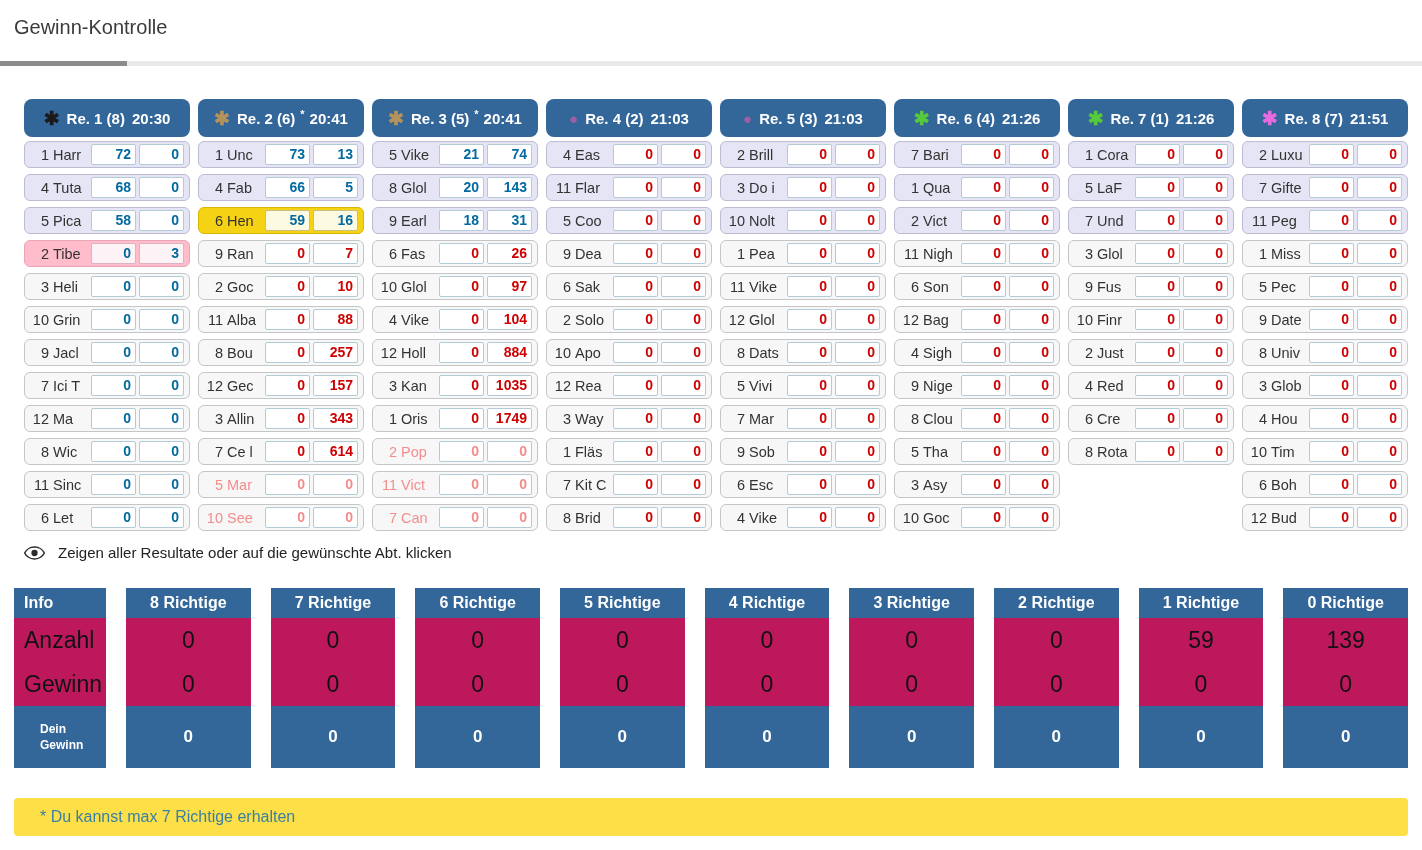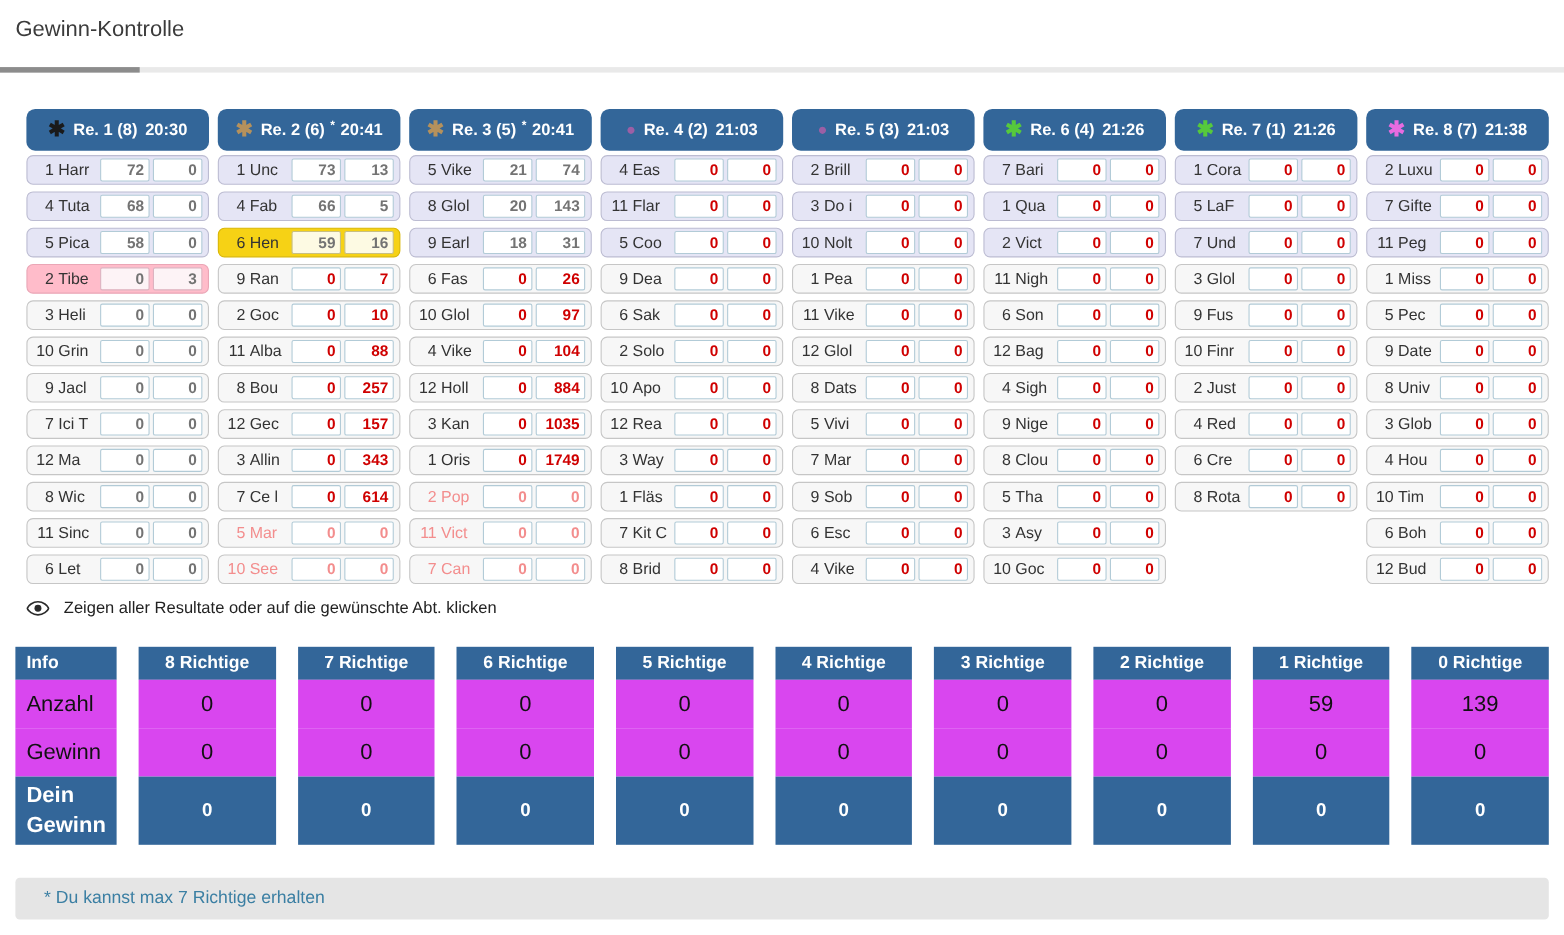--- a/index.html
+++ b/index.html
@@ -640,7 +640,7 @@
       <div class="race-header">
         <span class="race-icon" style="color: rgb(232, 107, 224);">✱</span>
         <span>Re. 8 (7)</span>
-        <span>21:38</span>
+        <span>21:51</span>
       </div>
       <div class="entry placed">
         <span class="num">2</span>

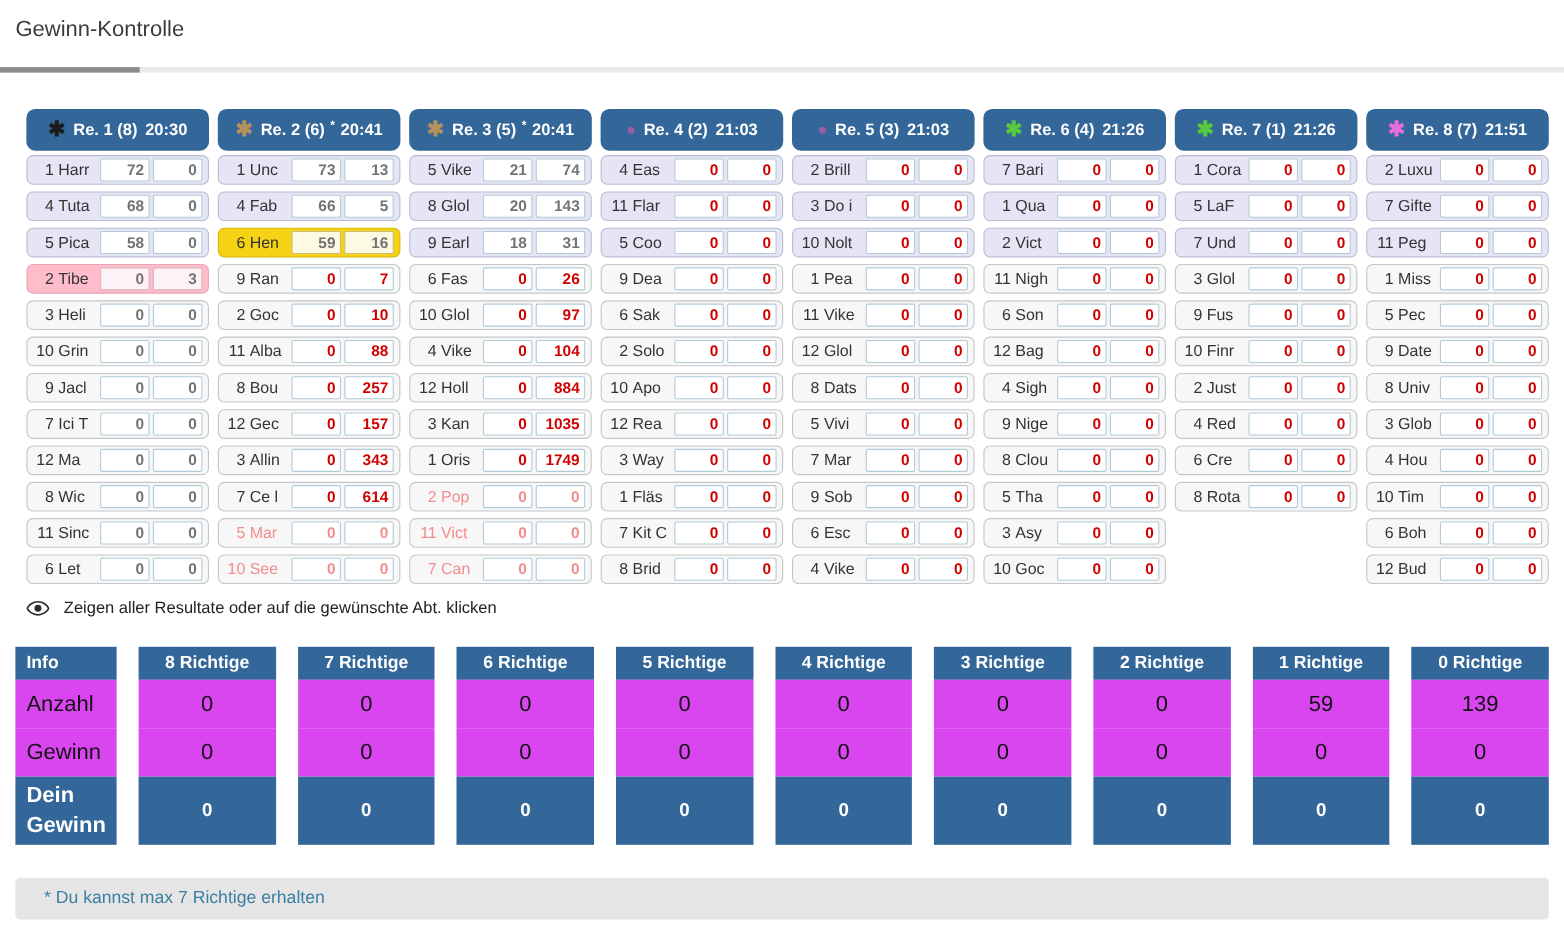--- a/index.html
+++ b/index.html
@@ -47,7 +47,7 @@
   }
   .entry.gold .vbox { background:#fdfae3; border-color:#c8bf80; }
   .entry.pink .vbox { background:#fdf3f6; border-color:#ddb3c0; }
-  .vc-k { color:#737373; }
+  .vc-k { color:#0369a1; }
   .vc-r { color:#cf0000; }
   .vc-lr{ color:#f38d8d; }
   .entry.scratched .num, .entry.scratched .ename { color:#f38d8d; }

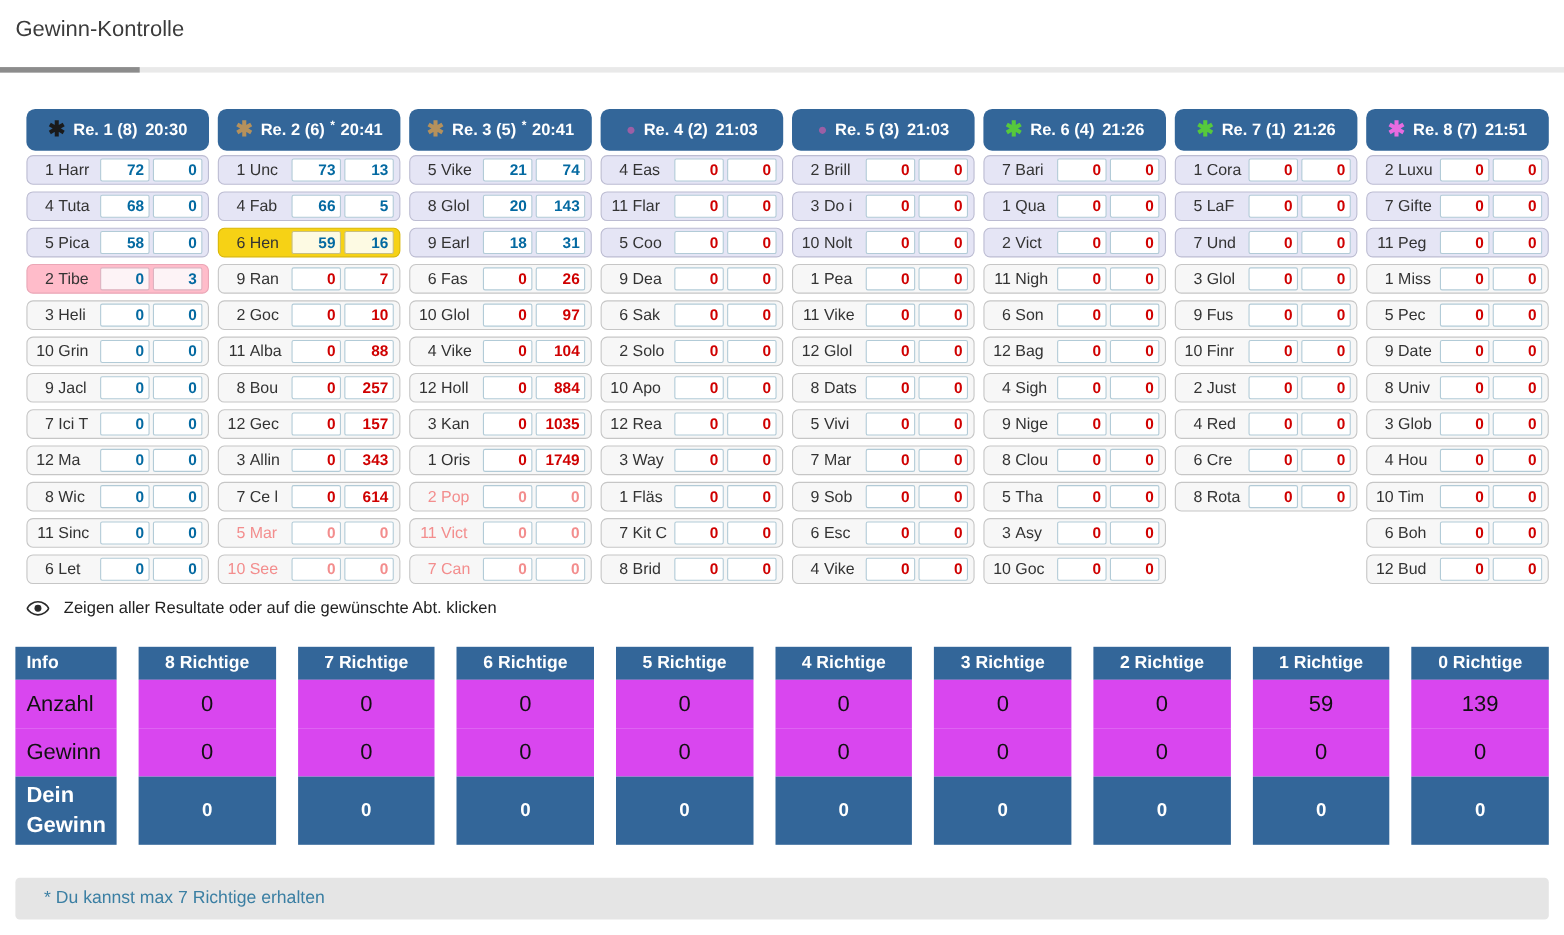--- a/index.html
+++ b/index.html
@@ -68,7 +68,7 @@
   }
   .sh-cell.first { justify-content:flex-start; padding-left:10px; }
   .sb-cell {
-    background:#d946ef; color:#111; font-size:20px; height:44px;
+    background:#be185d; color:#111; font-size:23px; height:44px;
     display:flex; align-items:center; justify-content:center;
   }
   .sb-cell.first { justify-content:flex-start; padding-left:10px; }

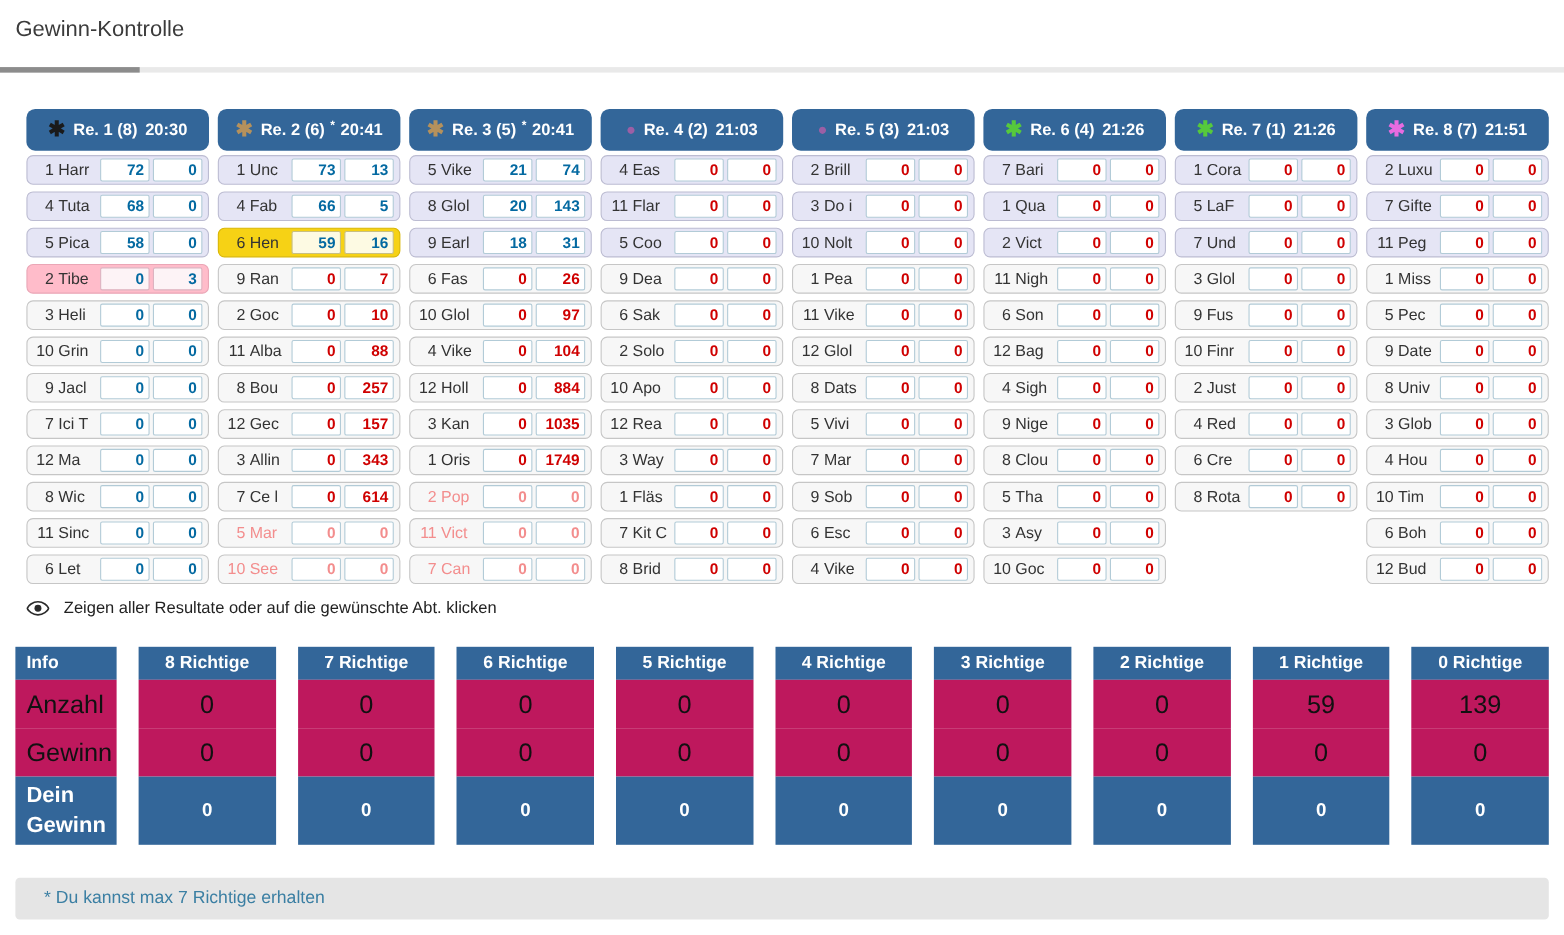--- a/index.html
+++ b/index.html
@@ -76,7 +76,7 @@
     background:#336699; color:#fff; font-weight:bold; font-size:17px; height:62px;
     display:flex; align-items:center; justify-content:center;
   }
-  .sg-cell.first { justify-content:flex-start; padding-left:10px; line-height:1.35; font-size:20px; }
+  .sg-cell.first { justify-content:flex-start; padding-left:26px; line-height:1.35; font-size:12px; }
 
   
   .footnote {

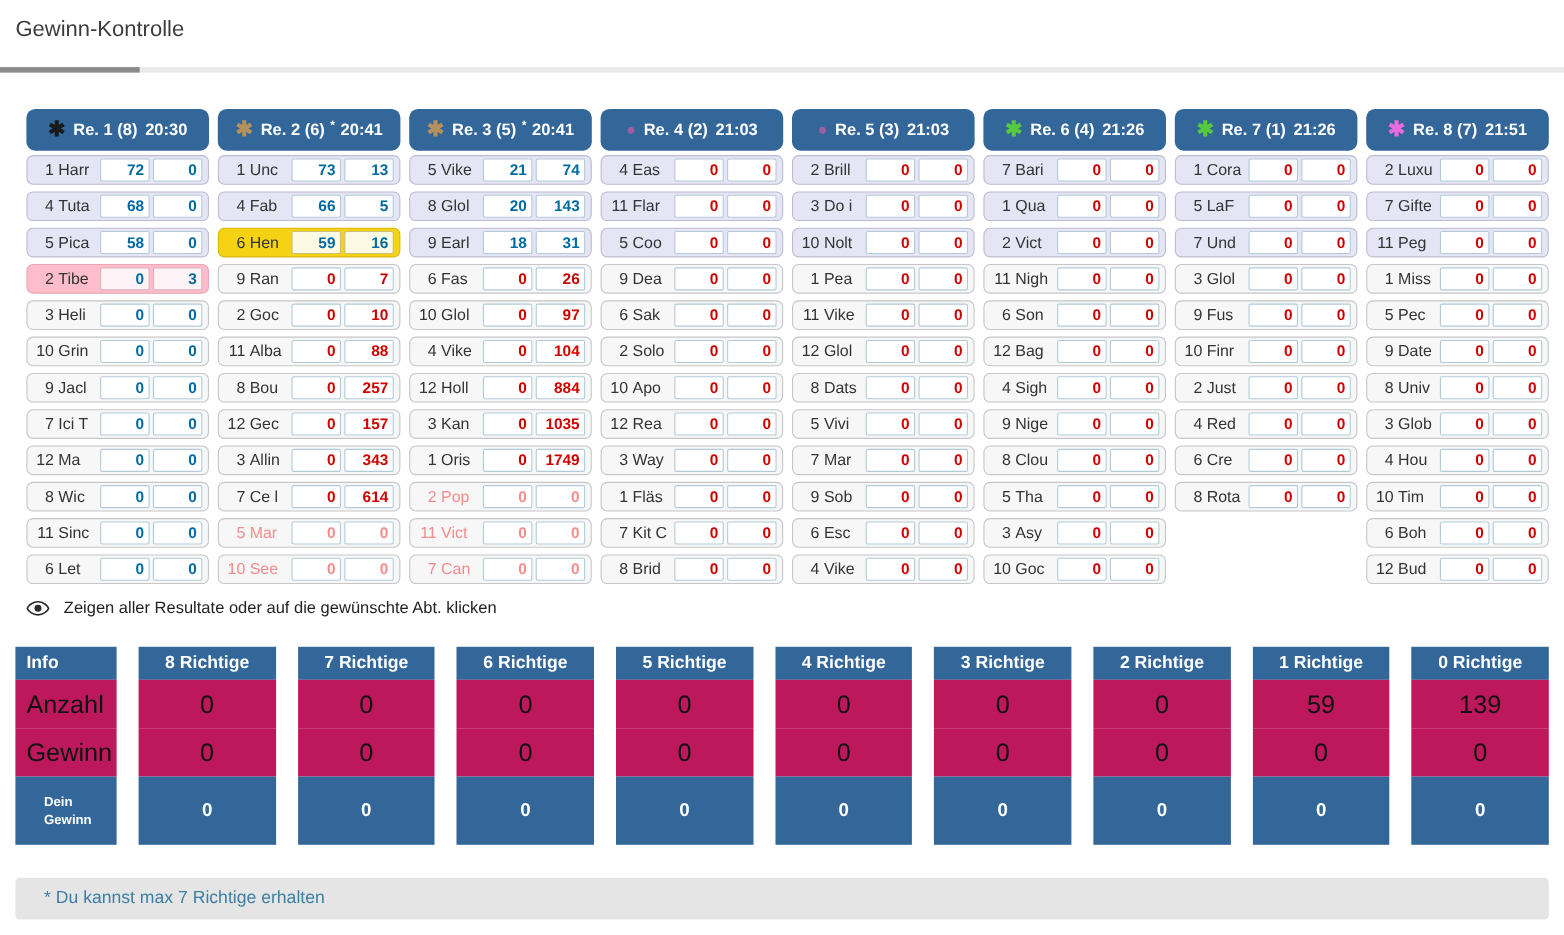--- a/index.html
+++ b/index.html
@@ -80,7 +80,7 @@
 
   
   .footnote {
-    margin:30px 0 0 14px; width:1394px; background:#e5e5e5; border-radius:4px;
+    margin:30px 0 0 14px; width:1394px; background:#fde047; border-radius:4px;
     color:#3b7fa3; font-size:16px; padding:10px 0 10px 26px;
   }
 </style>

